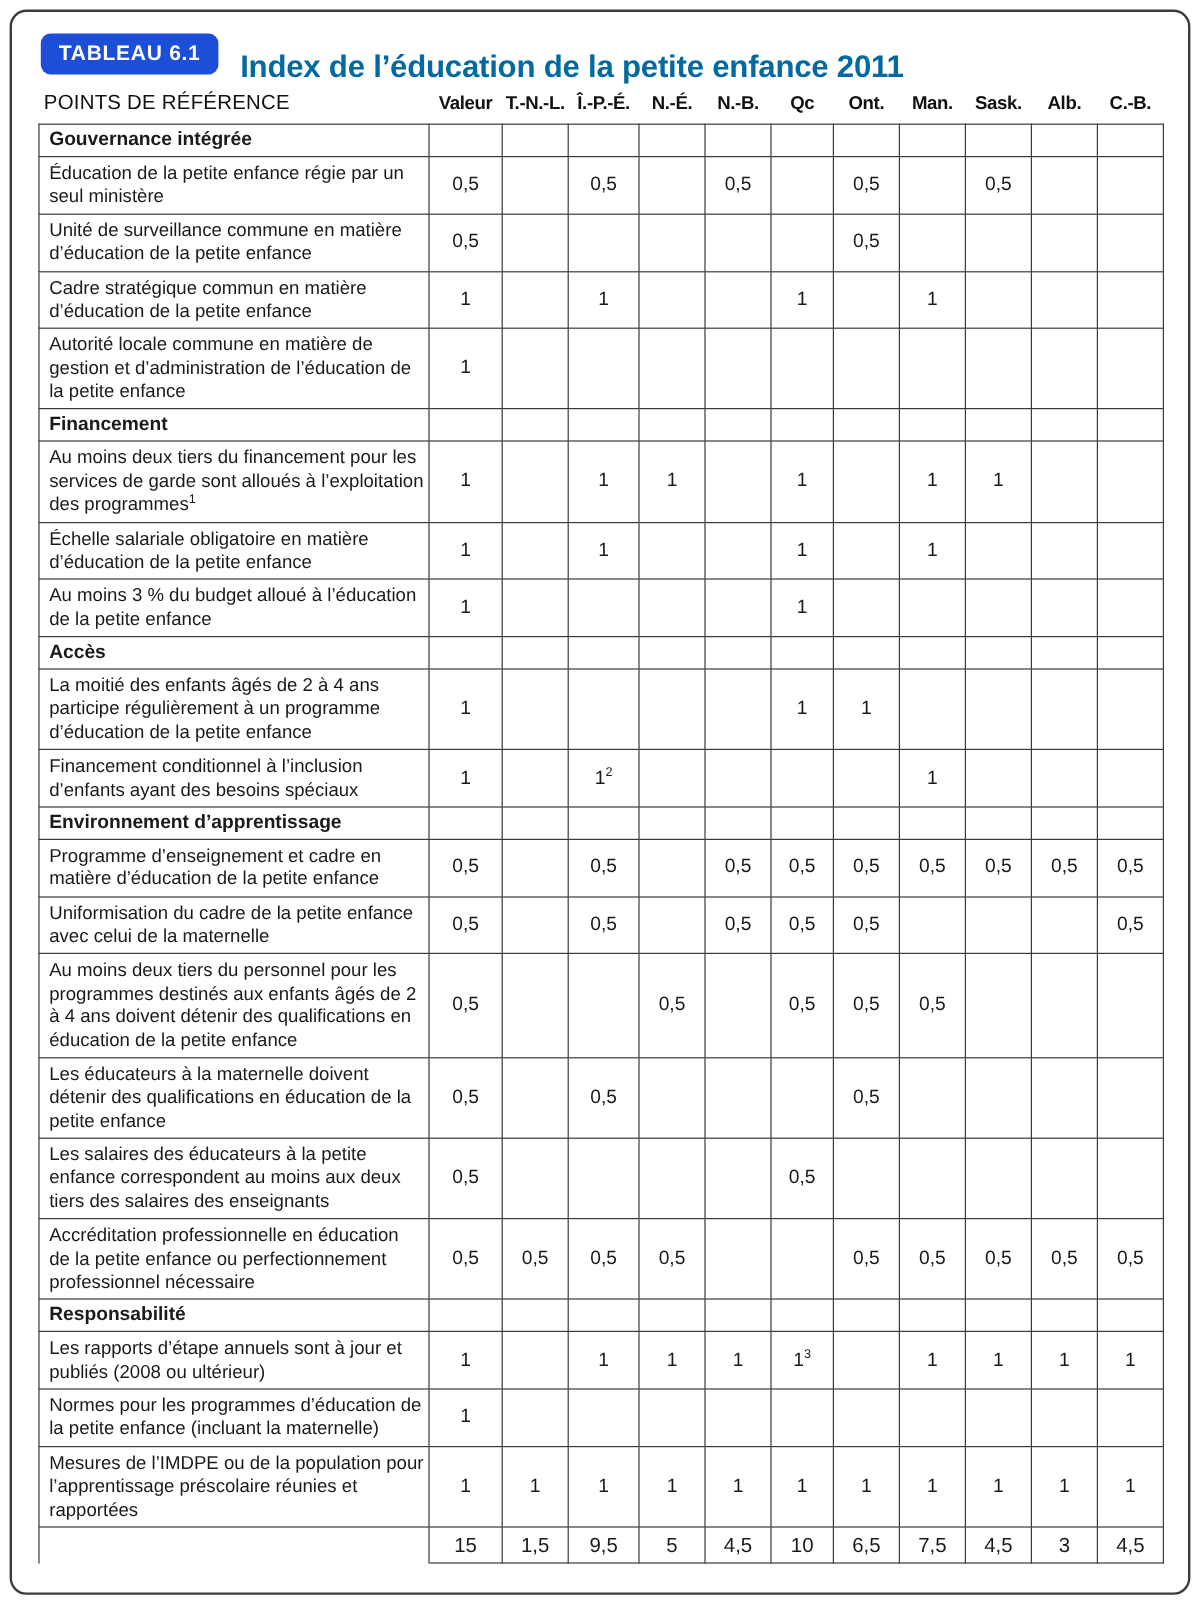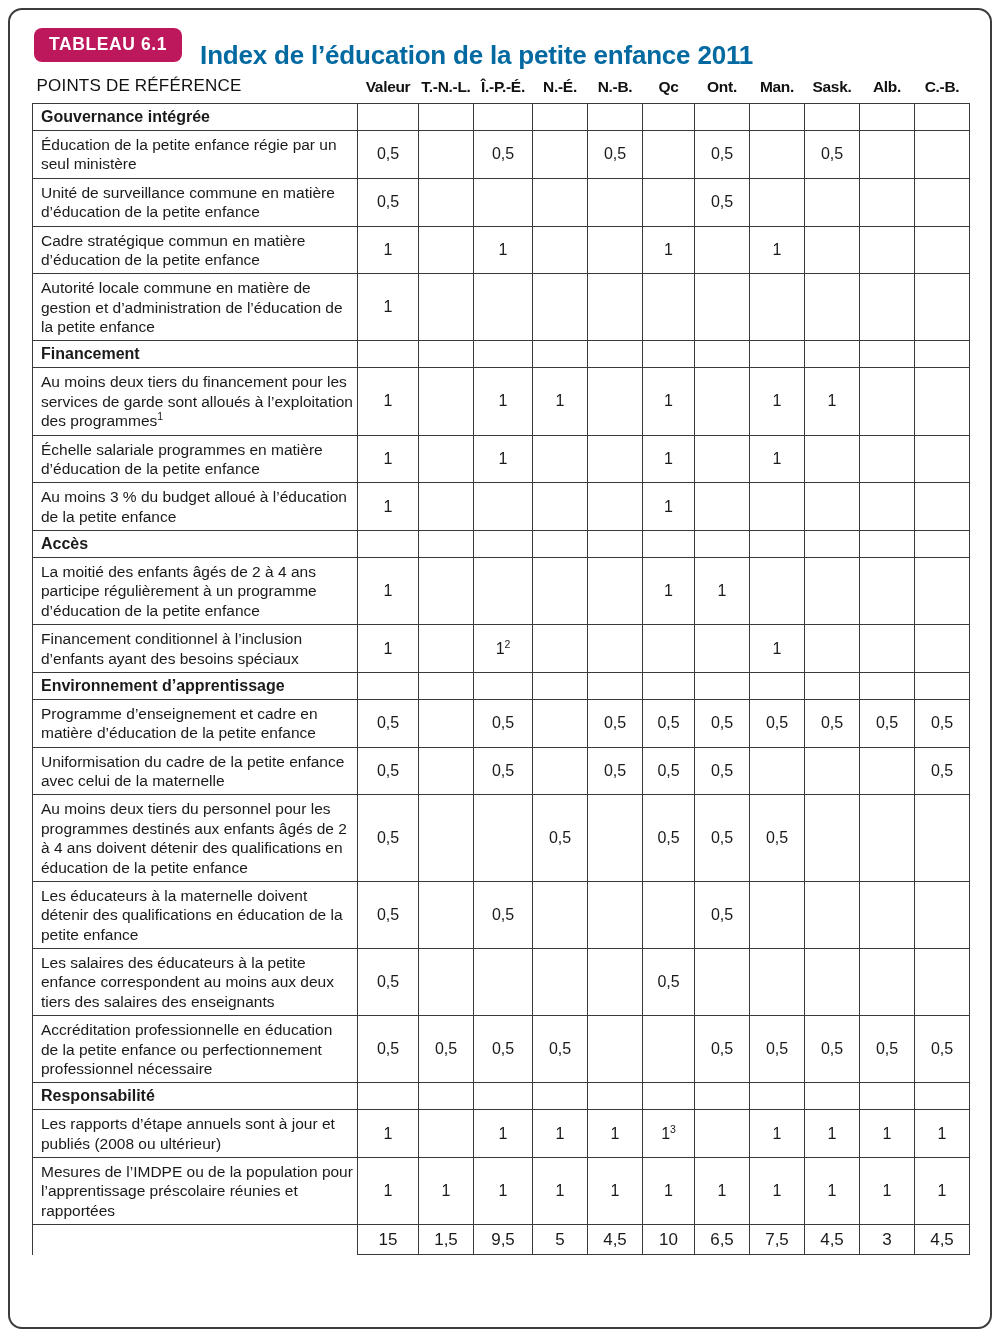--- a/index.html
+++ b/index.html
@@ -33,7 +33,7 @@
     padding-left: 2px;
   }
   .tableau-badge {
-    background: #be185d;
+    background: #1d4ed8;
     color: #ffffff;
     border-radius: 8px;
     font-size: 17.5px;

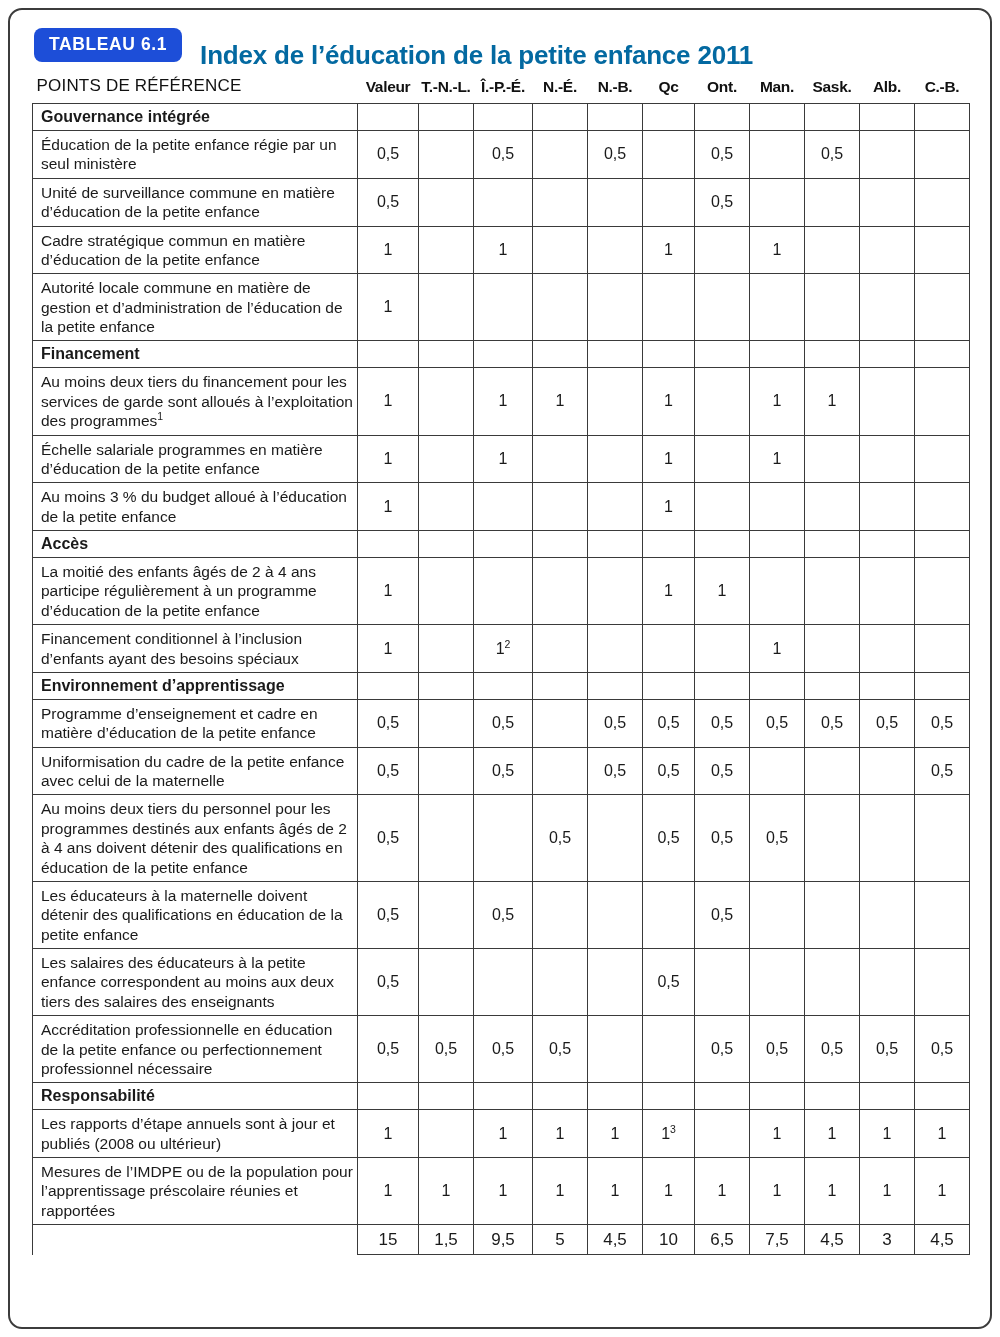--- a/index.html
+++ b/index.html
@@ -256,7 +256,7 @@
           <td class="val"></td>
         </tr>
         <tr class="data-row">
-          <td class="label">Échelle salariale programmes en matière d’éducation de la petite enfance</td>
+          <td class="label">Échelle salariale obligatoire en matière d’éducation de la petite enfance</td>
           <td class="val">1</td>
           <td class="val"></td>
           <td class="val">1</td>

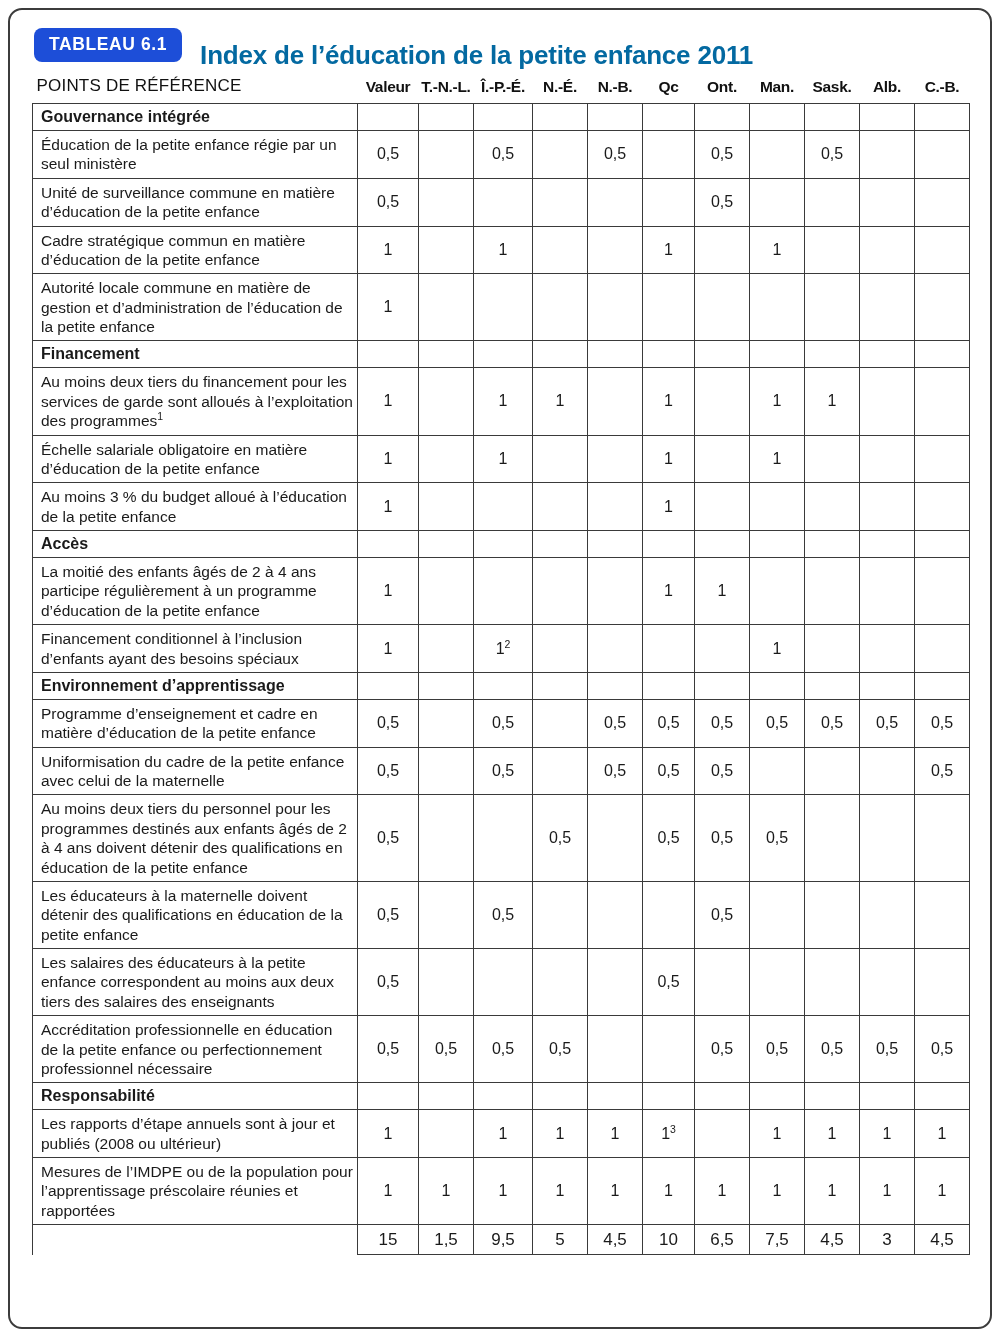--- a/index.html
+++ b/index.html
@@ -452,6 +452,20 @@
           <td class="val">1</td>
         </tr>
         <tr class="data-row">
+          <td class="label">Normes pour les programmes d’éducation de la petite enfance (incluant la maternelle)</td>
+          <td class="val">1</td>
+          <td class="val"></td>
+          <td class="val"></td>
+          <td class="val"></td>
+          <td class="val"></td>
+          <td class="val"></td>
+          <td class="val"></td>
+          <td class="val"></td>
+          <td class="val"></td>
+          <td class="val"></td>
+          <td class="val"></td>
+        </tr>
+        <tr class="data-row">
           <td class="label">Mesures de l’IMDPE ou de la population pour l’apprentissage préscolaire réunies et rapportées</td>
           <td class="val">1</td>
           <td class="val">1</td>

